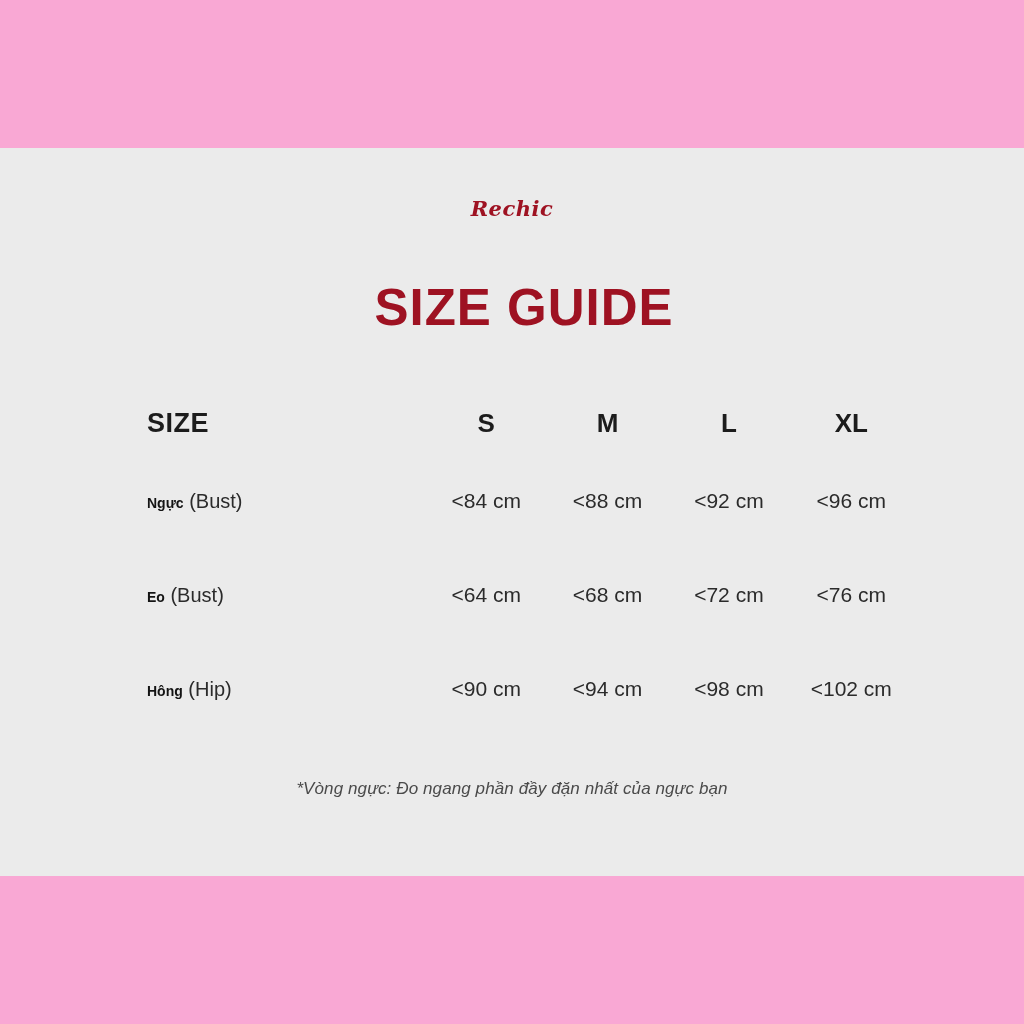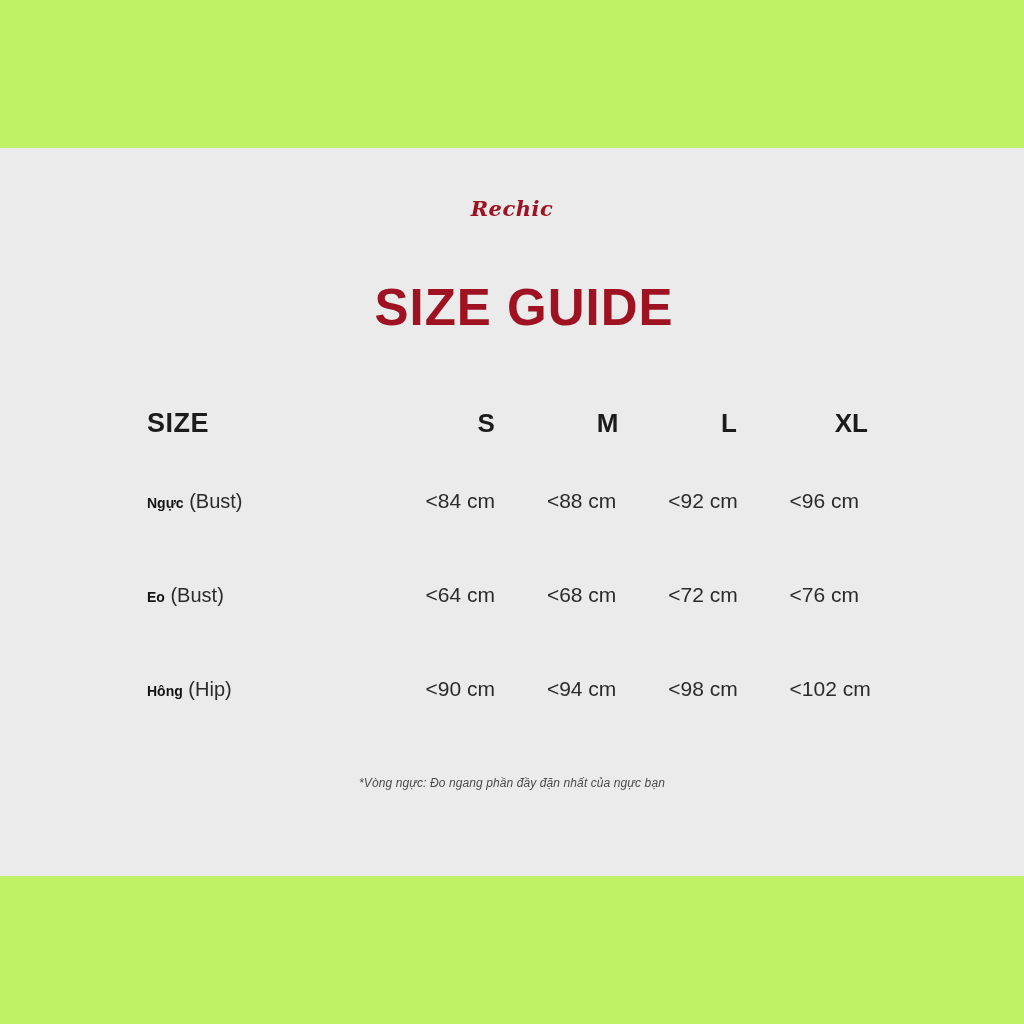--- a/index.html
+++ b/index.html
@@ -14,7 +14,7 @@
     position: relative;
     width: 1024px;
     height: 1024px;
-    background: #bef264;
+    background: #f9a8d4;
     overflow: hidden;
   }
   .panel {

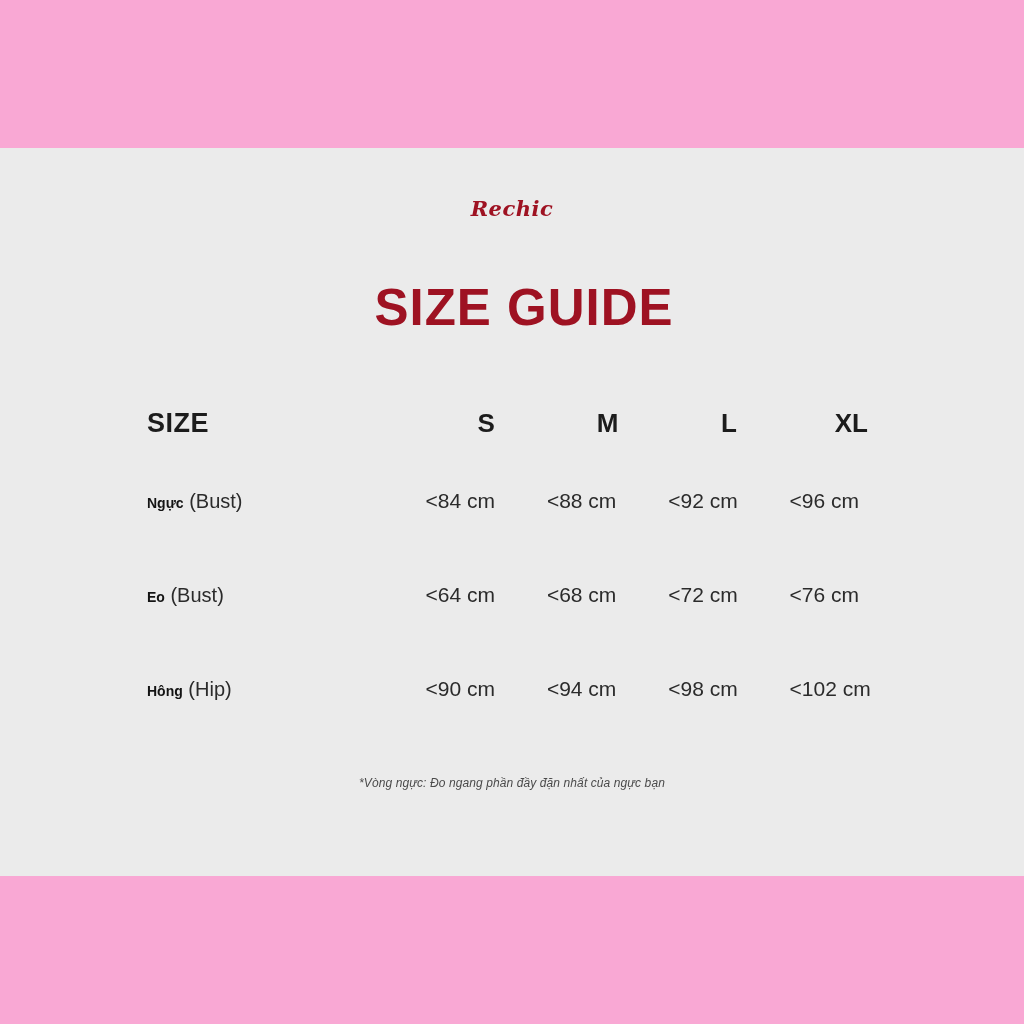--- a/index.html
+++ b/index.html
@@ -80,7 +80,7 @@
   tbody td {
     font-size: 21px;
     color: #2b2b2b;
-    text-align: left;
+    text-align: center;
     font-weight: 400;
   }
   tbody td.row-label {

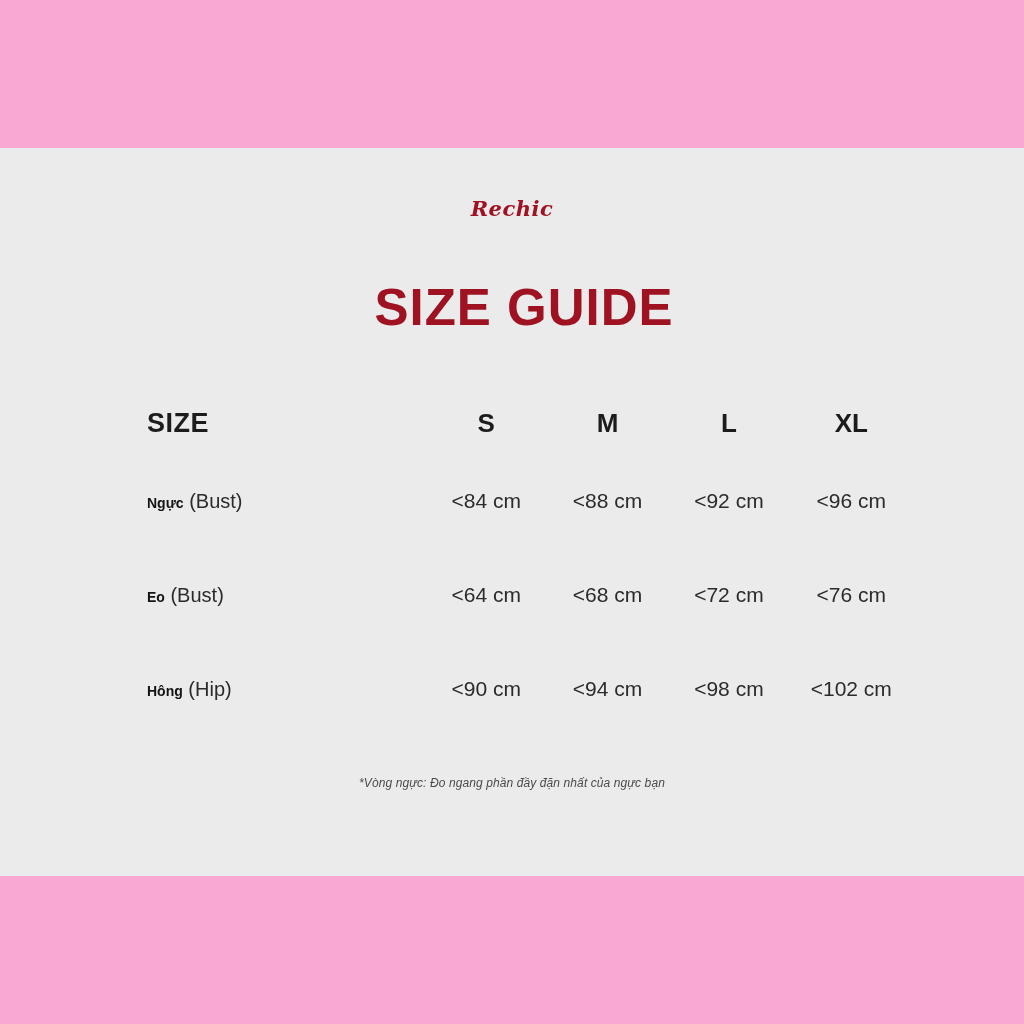--- a/index.html
+++ b/index.html
@@ -103,7 +103,7 @@
     text-align: center;
   }
   .notes div {
-    font-size: 12px;
+    font-size: 17px;
     font-style: italic;
     color: #4a4a4a;
     line-height: 1.95;

